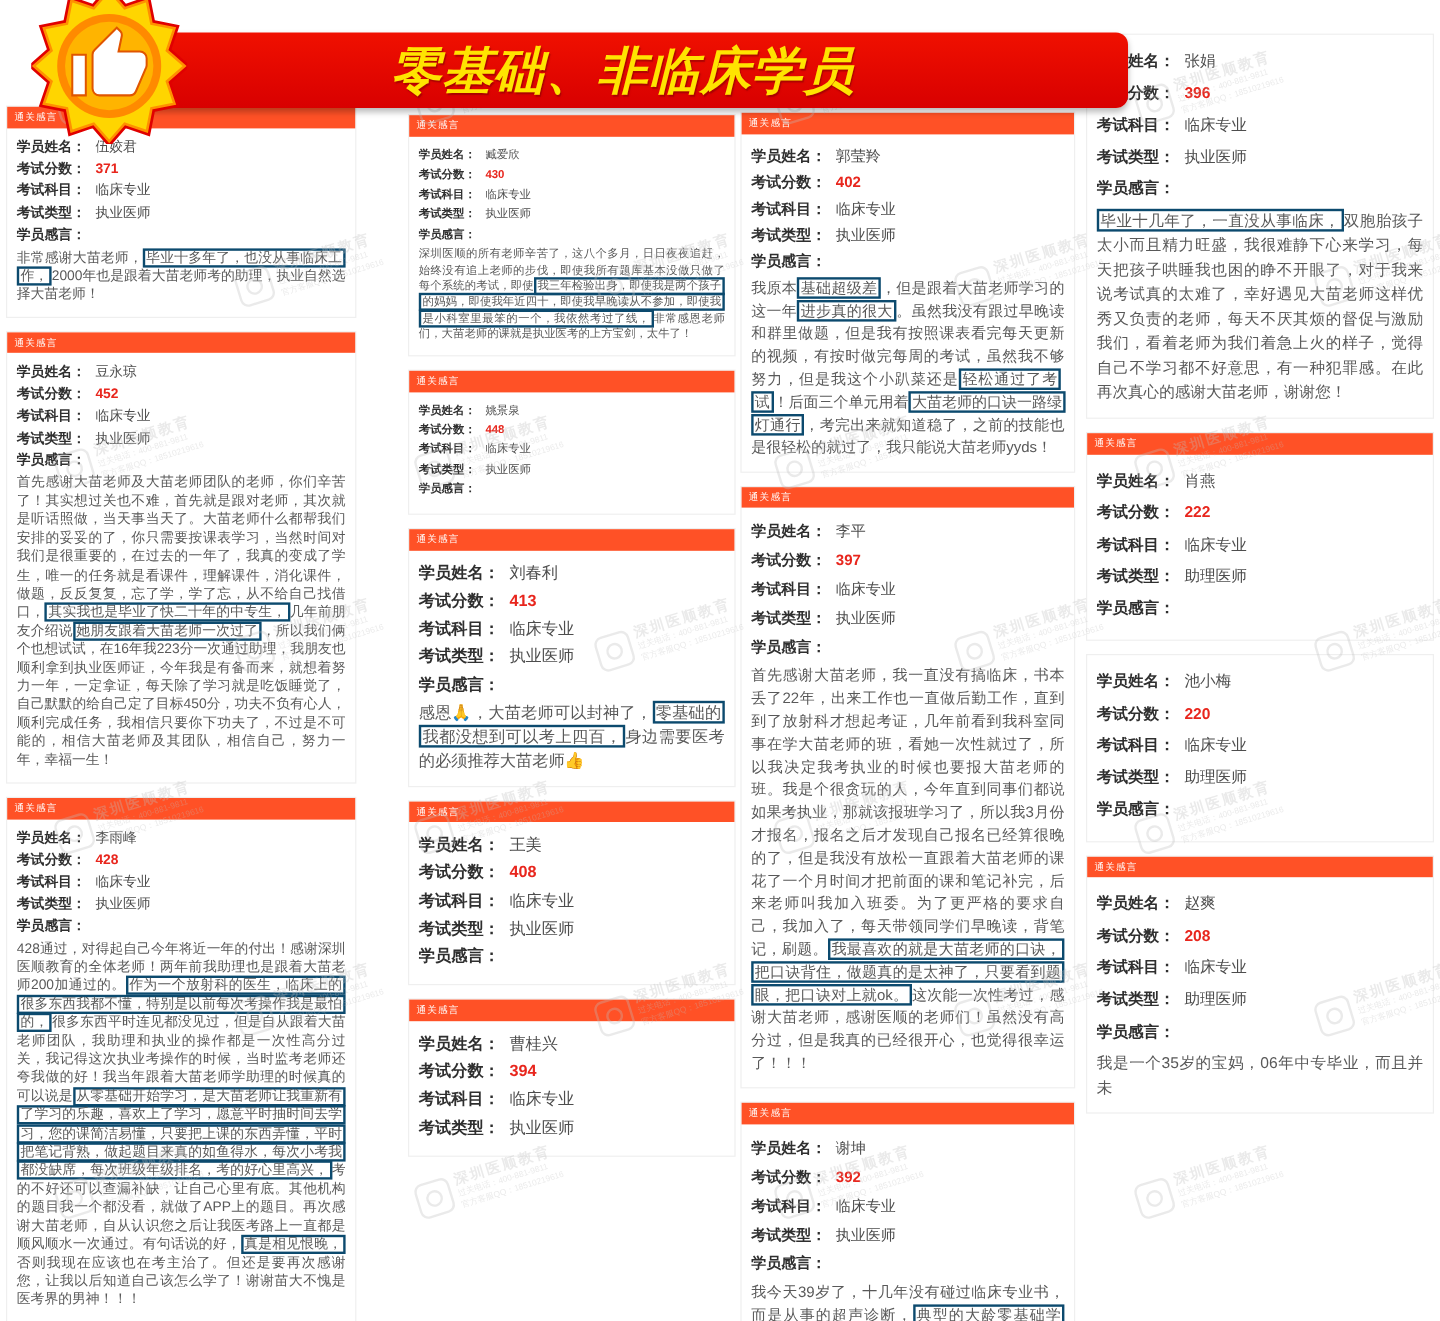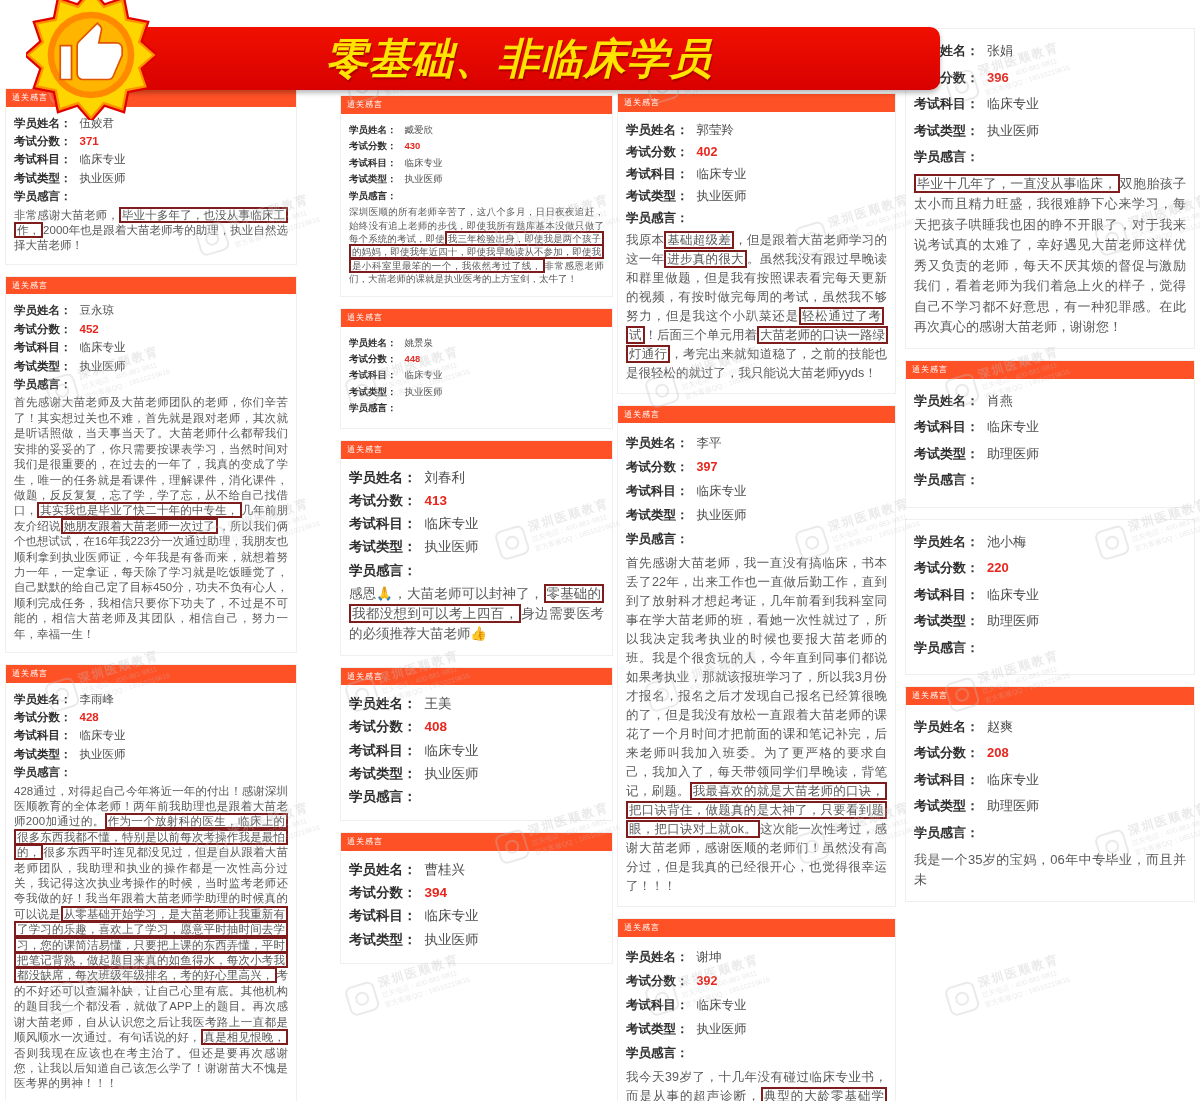--- a/index.html
+++ b/index.html
@@ -31,7 +31,7 @@
   .val{color:#4d4d4d;margin-left:8px;text-align:right;}
   .score{color:#e8261d;font-weight:bold;}
   .comment{color:#595959;text-align:justify;}
-  .hl{border:2px solid #7f1d1d;padding:0 1px;box-decoration-break:clone;-webkit-box-decoration-break:clone;}
+  .hl{border:2px solid #0c4a6e;padding:0 1px;box-decoration-break:clone;-webkit-box-decoration-break:clone;}
 
   
   [data-col="0"] .card{font-size:11.5px;line-height:1.34;}

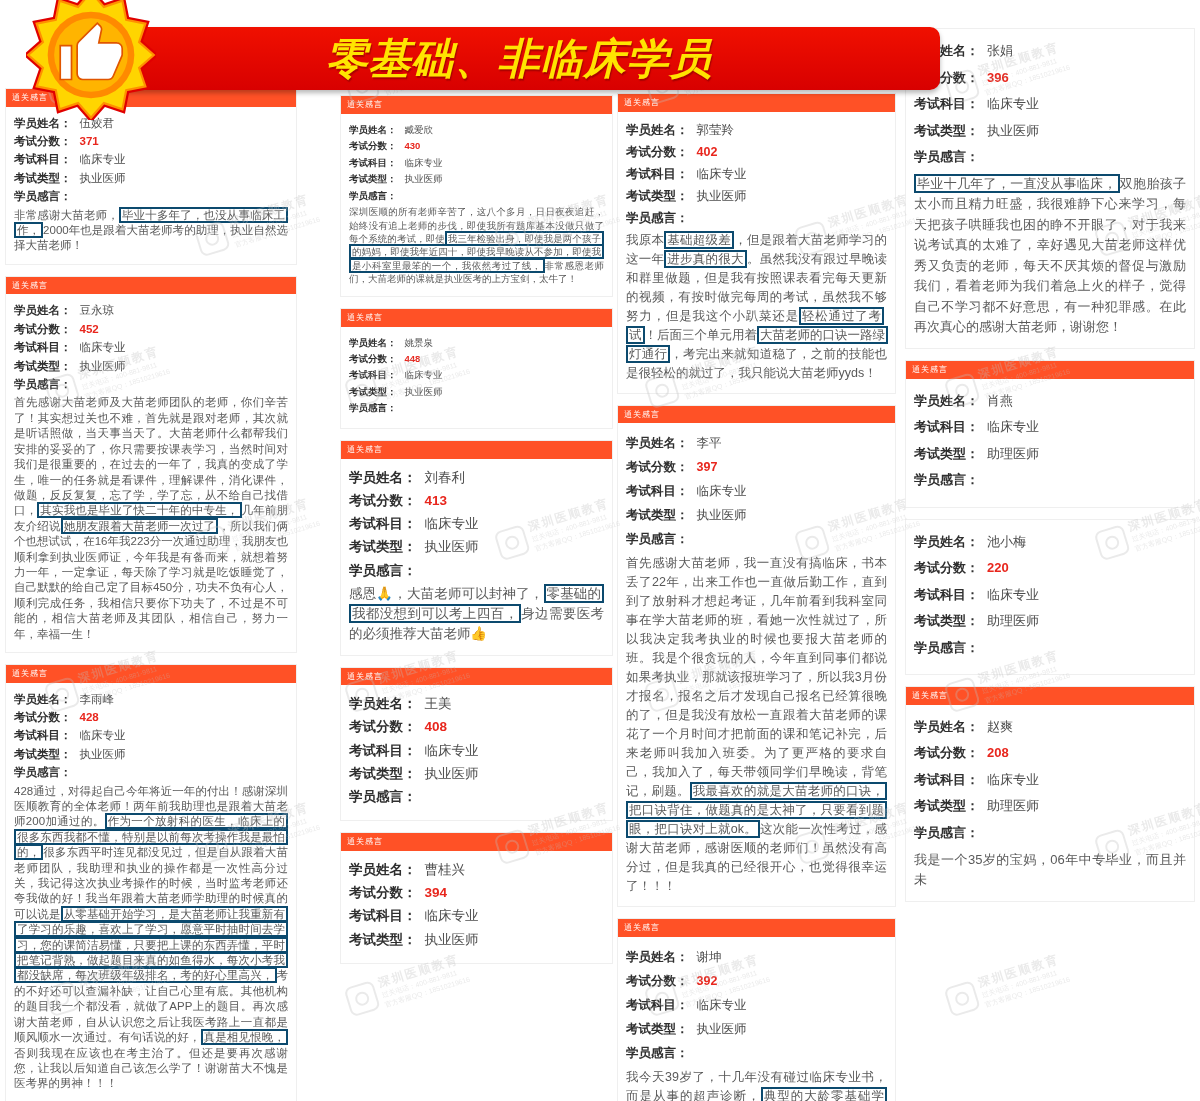--- a/index.html
+++ b/index.html
@@ -596,6 +596,9 @@
         <span class="lbl">学员姓名：</span><span class="val">肖燕</span>
       </div>
       <div class="row">
+        <span class="lbl">考试分数：</span><span class="val score">222</span>
+      </div>
+      <div class="row">
         <span class="lbl">考试科目：</span><span class="val">临床专业</span>
       </div>
       <div class="row">

